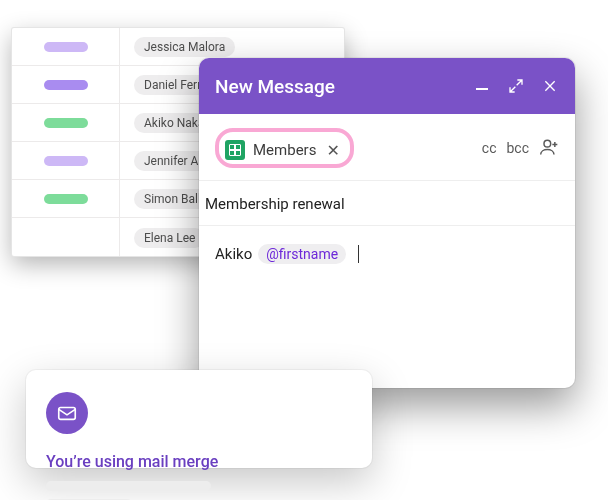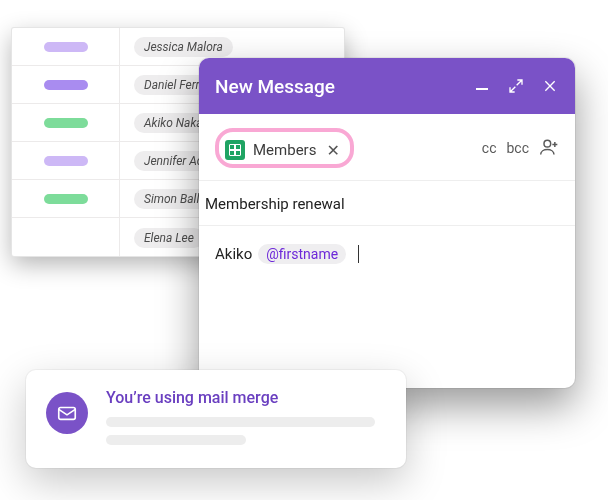--- a/index.html
+++ b/index.html
@@ -48,7 +48,6 @@
   .col-name {
     flex: 1;
     padding-left: 14px;
-    font-style: italic;
   }
   .name-chip {
     display: inline-block;

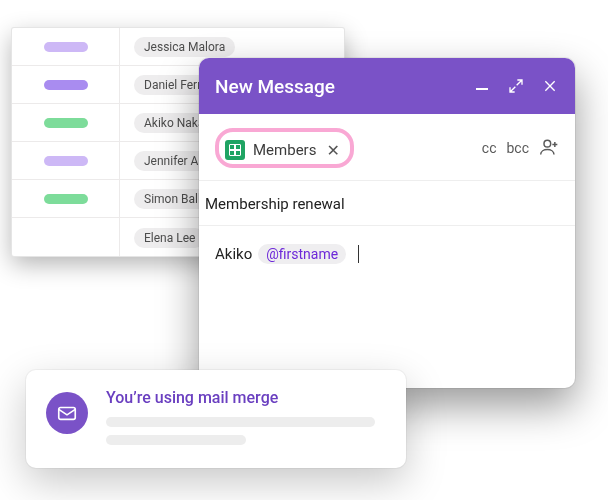--- a/index.html
+++ b/index.html
@@ -170,7 +170,7 @@
     position: absolute;
     left: 26px;
     bottom: 32px;
-    width: 380px;
+    width: 346px;
     height: 98px;
     background: #fff;
     border-radius: 10px;
@@ -179,6 +179,7 @@
     align-items: flex-start;
     padding: 18px 20px;
     gap: 18px;
+    flex-direction: column;
   }
   .toast-icon {
     width: 42px;

